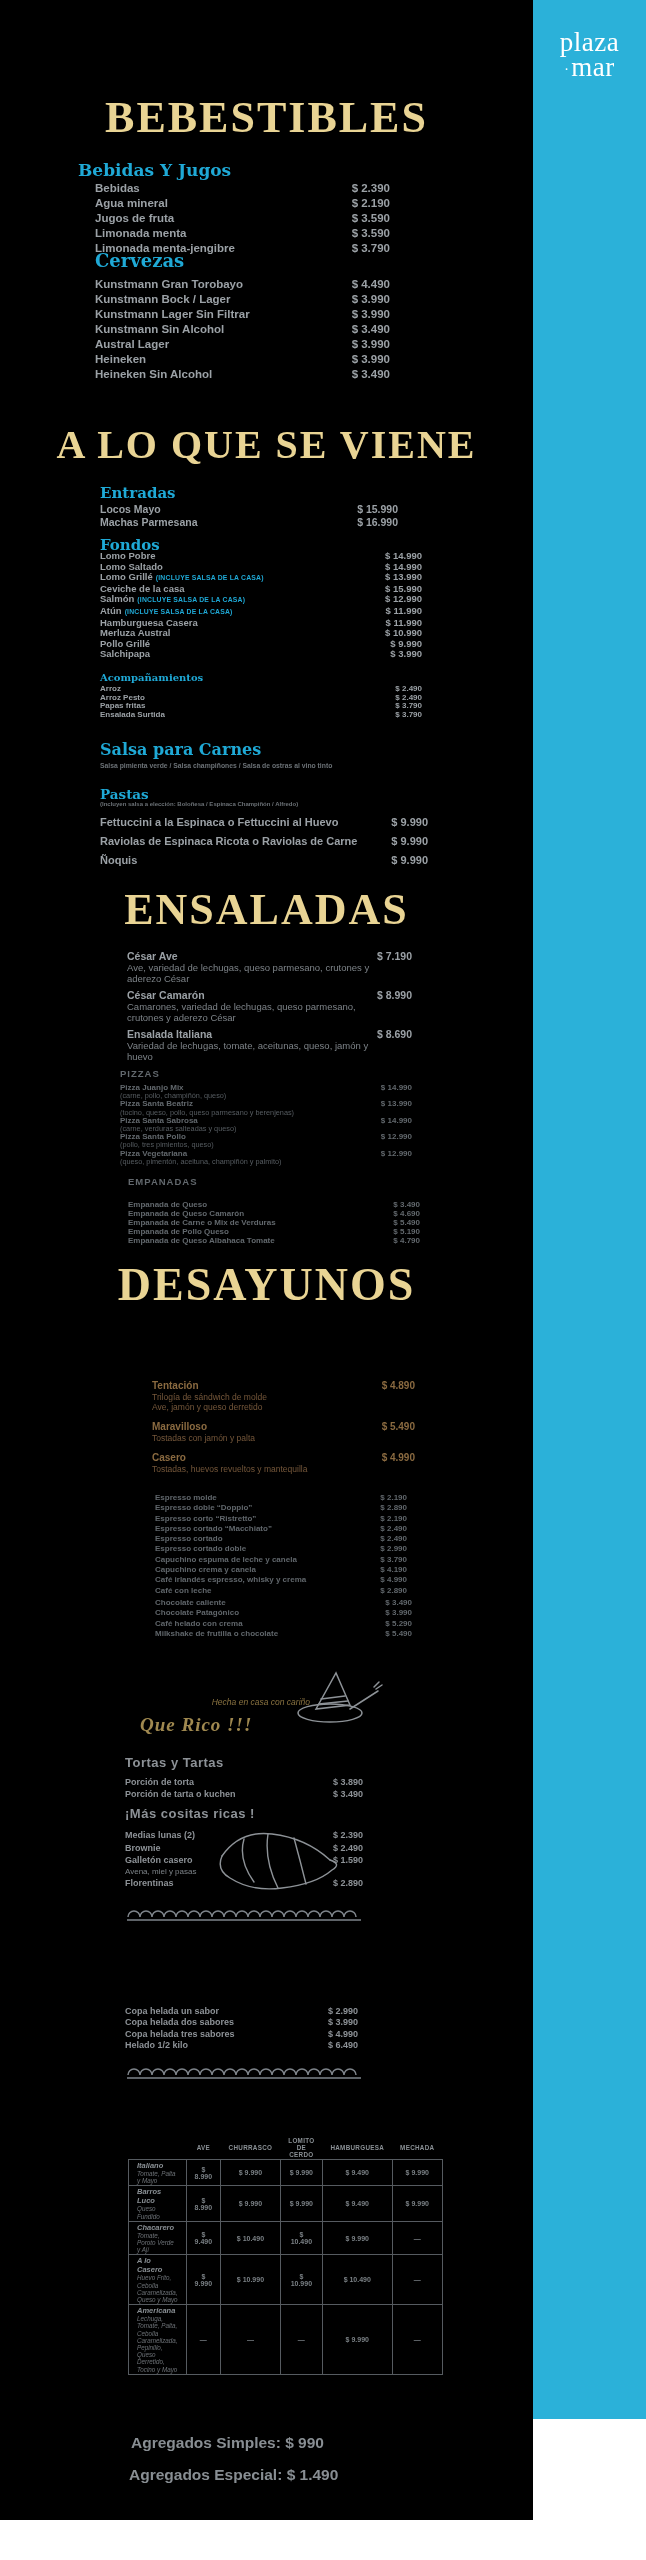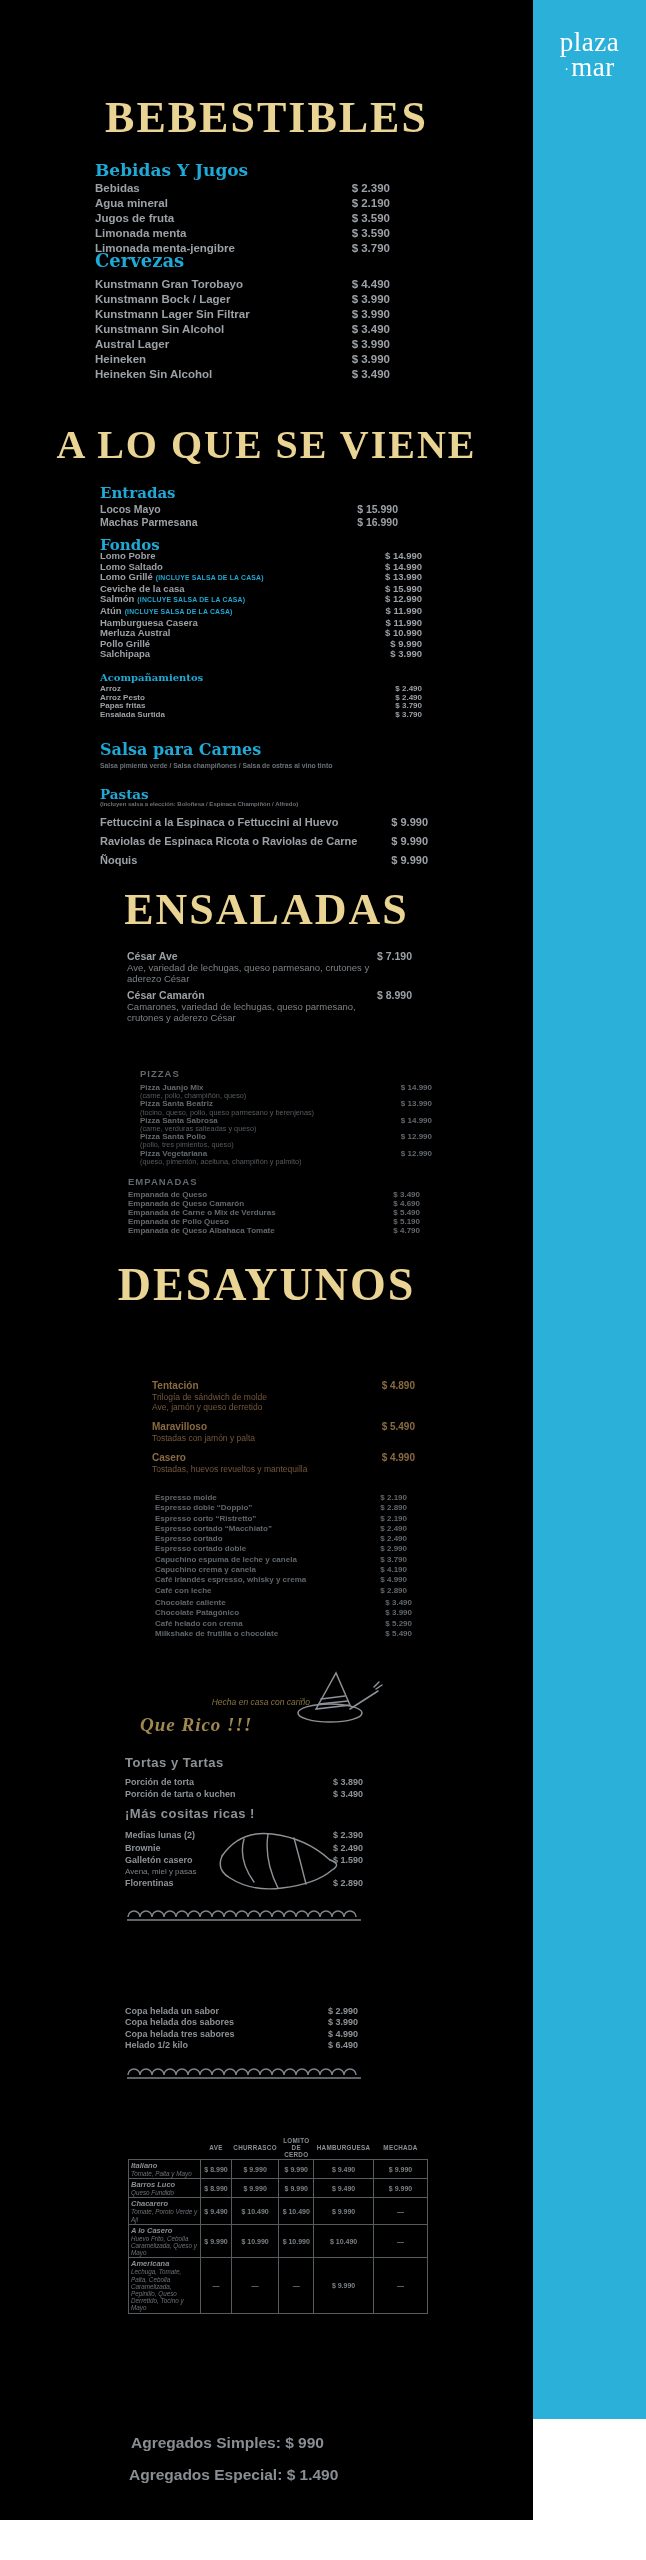--- a/index.html
+++ b/index.html
@@ -24,7 +24,7 @@
 
   
   #t-beb{top:92px;font-size:44px}
-  #h-bebidas{left:95px;top:160px;font-size:17px}
+  #h-bebidas{left:78px;top:160px;font-size:17px}
   #l-bebidas{left:95px;top:181px;width:295px;font-size:11.5px;line-height:15px;color:var(--c-text,#9ba1a6)}
   #h-cervezas{left:95px;top:250px;font-size:18px}
   #l-cervezas{left:95px;top:277px;width:295px;font-size:11.5px;line-height:15px;color:var(--c-text,#9ba1a6)}

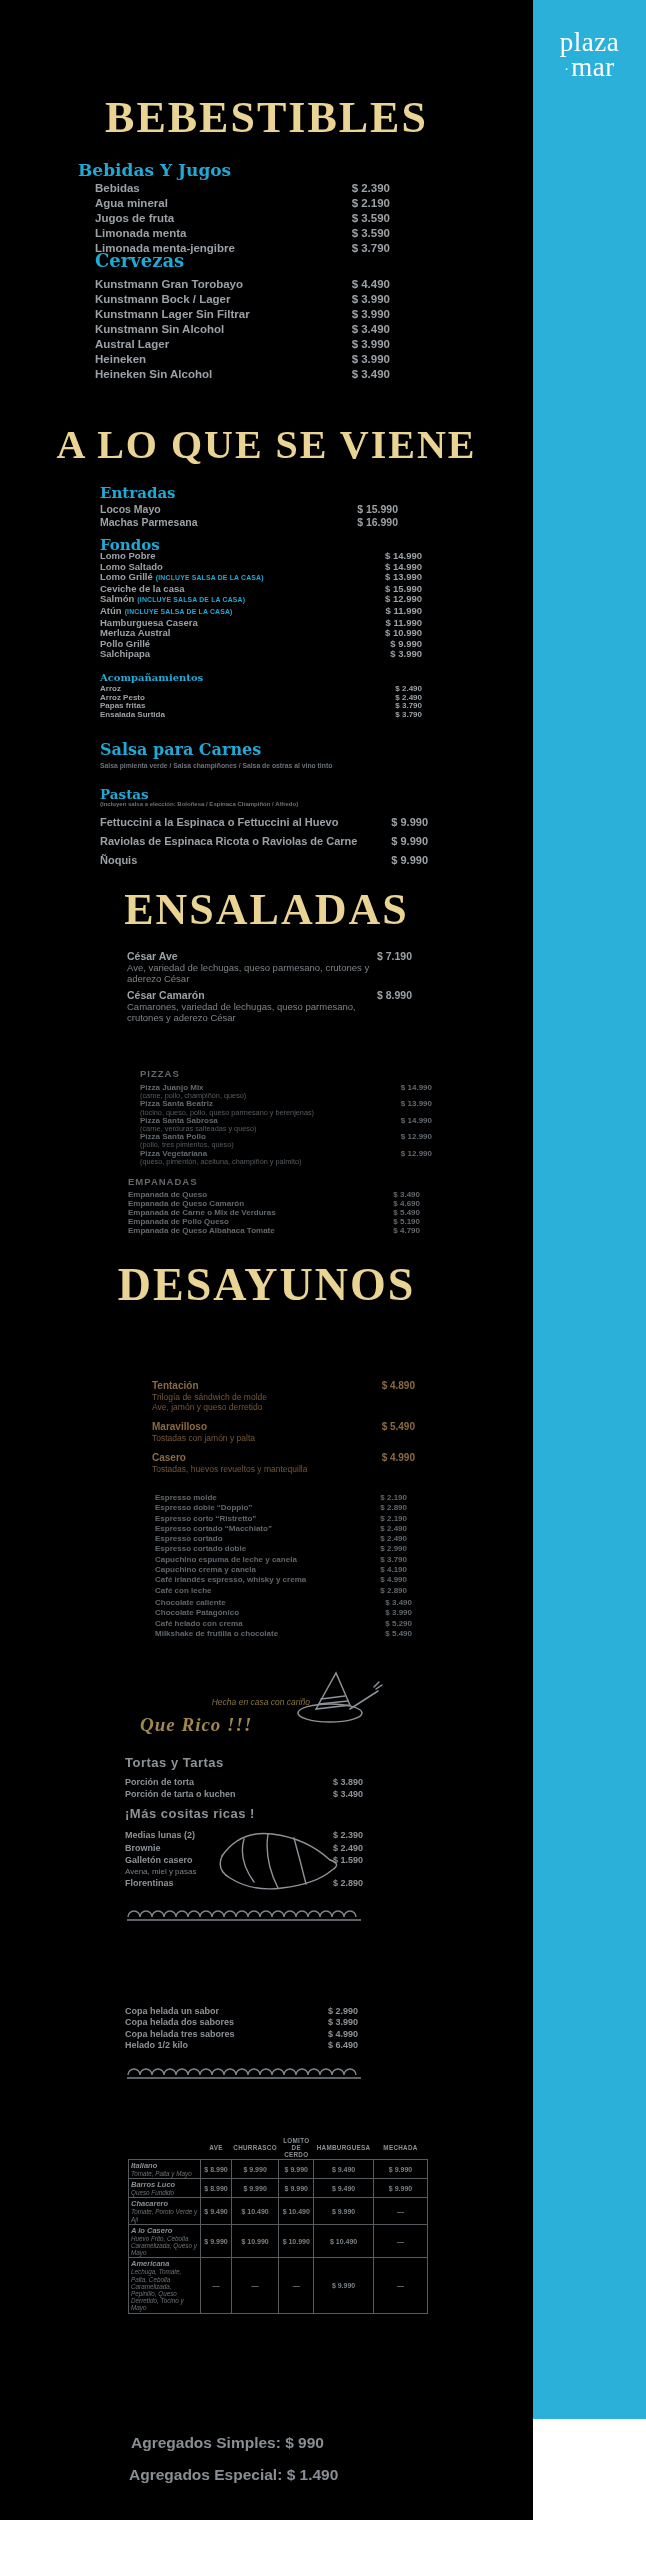--- a/index.html
+++ b/index.html
@@ -278,6 +278,13 @@
           </div>
           <div class="desc">Camarones, variedad de lechugas, queso parmesano, crutones y aderezo César</div>
         </div>
+        <div class="item">
+          <div class="row">
+            <span class="l nm">Ensalada Italiana</span>
+            <span class="pr">$ 8.690</span>
+          </div>
+          <div class="desc">Variedad de lechugas, tomate, aceitunas, queso, jamón y huevo</div>
+        </div>
       </div>
 
     <div class="abs" id="b-pizzas">

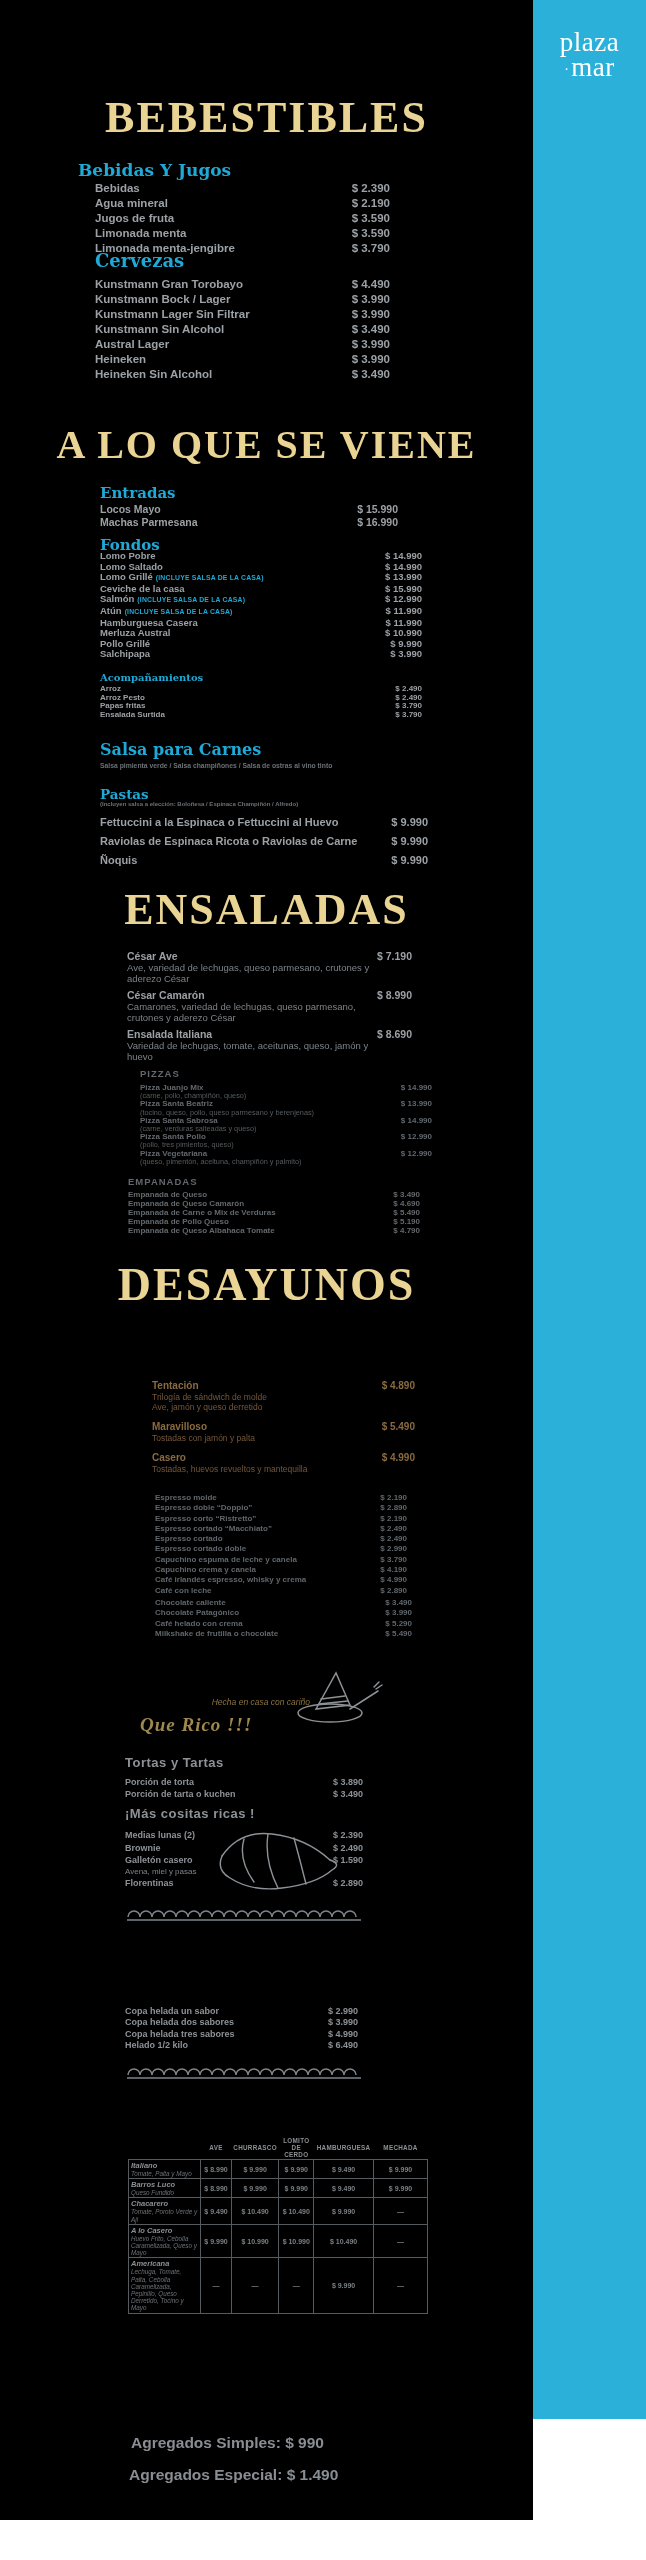--- a/index.html
+++ b/index.html
@@ -46,7 +46,7 @@
   #l-ens .item{margin-bottom:6px}
   #l-ens .row{font-size:10.5px;line-height:11px}
   #l-ens .desc{font-size:9.5px;line-height:11px;color:#7d8388;width:250px}
-  #b-pizzas{left:140px;top:1068px;width:292px;color:#62686d}
+  #b-pizzas{left:120px;top:1068px;width:292px;color:#62686d}
   #b-pizzas .bh{font-size:9.5px;font-weight:800;letter-spacing:1px;margin-bottom:5px}
   #b-pizzas .row{font-size:8px;line-height:8.3px}
   #b-pizzas .desc{font-size:7.3px;line-height:8.1px;color:#565c61}

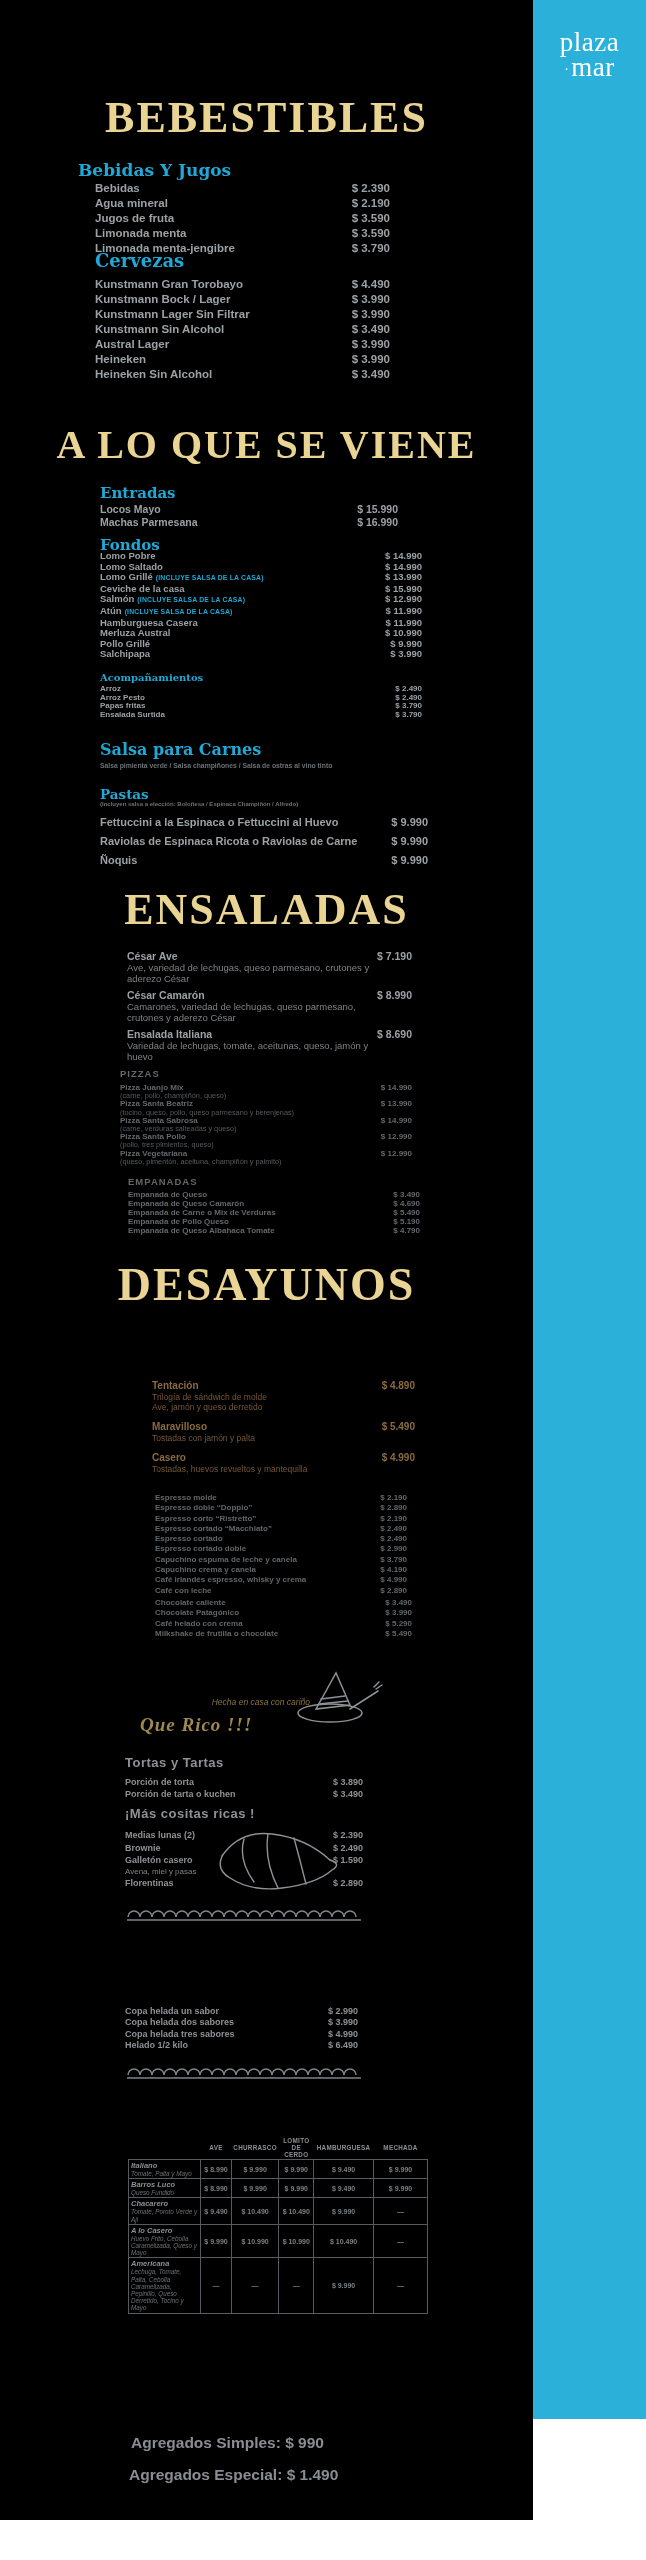--- a/index.html
+++ b/index.html
@@ -51,7 +51,7 @@
   #b-pizzas .row{font-size:8px;line-height:8.3px}
   #b-pizzas .desc{font-size:7.3px;line-height:8.1px;color:#565c61}
   #b-emp{left:128px;top:1176px;width:292px;color:#62686d}
-  #b-emp .bh{font-size:9.5px;font-weight:800;letter-spacing:1px;margin-bottom:3px}
+  #b-emp .bh{font-size:9.5px;font-weight:800;letter-spacing:1px;margin-bottom:13px}
   #b-emp .row{font-size:8px;line-height:9px}
   #t-des{top:1258px;font-size:46px}
   #n-des{left:152px;top:1339px;width:270px;color:var(--c-brown,#7a4b1d);font-weight:700}

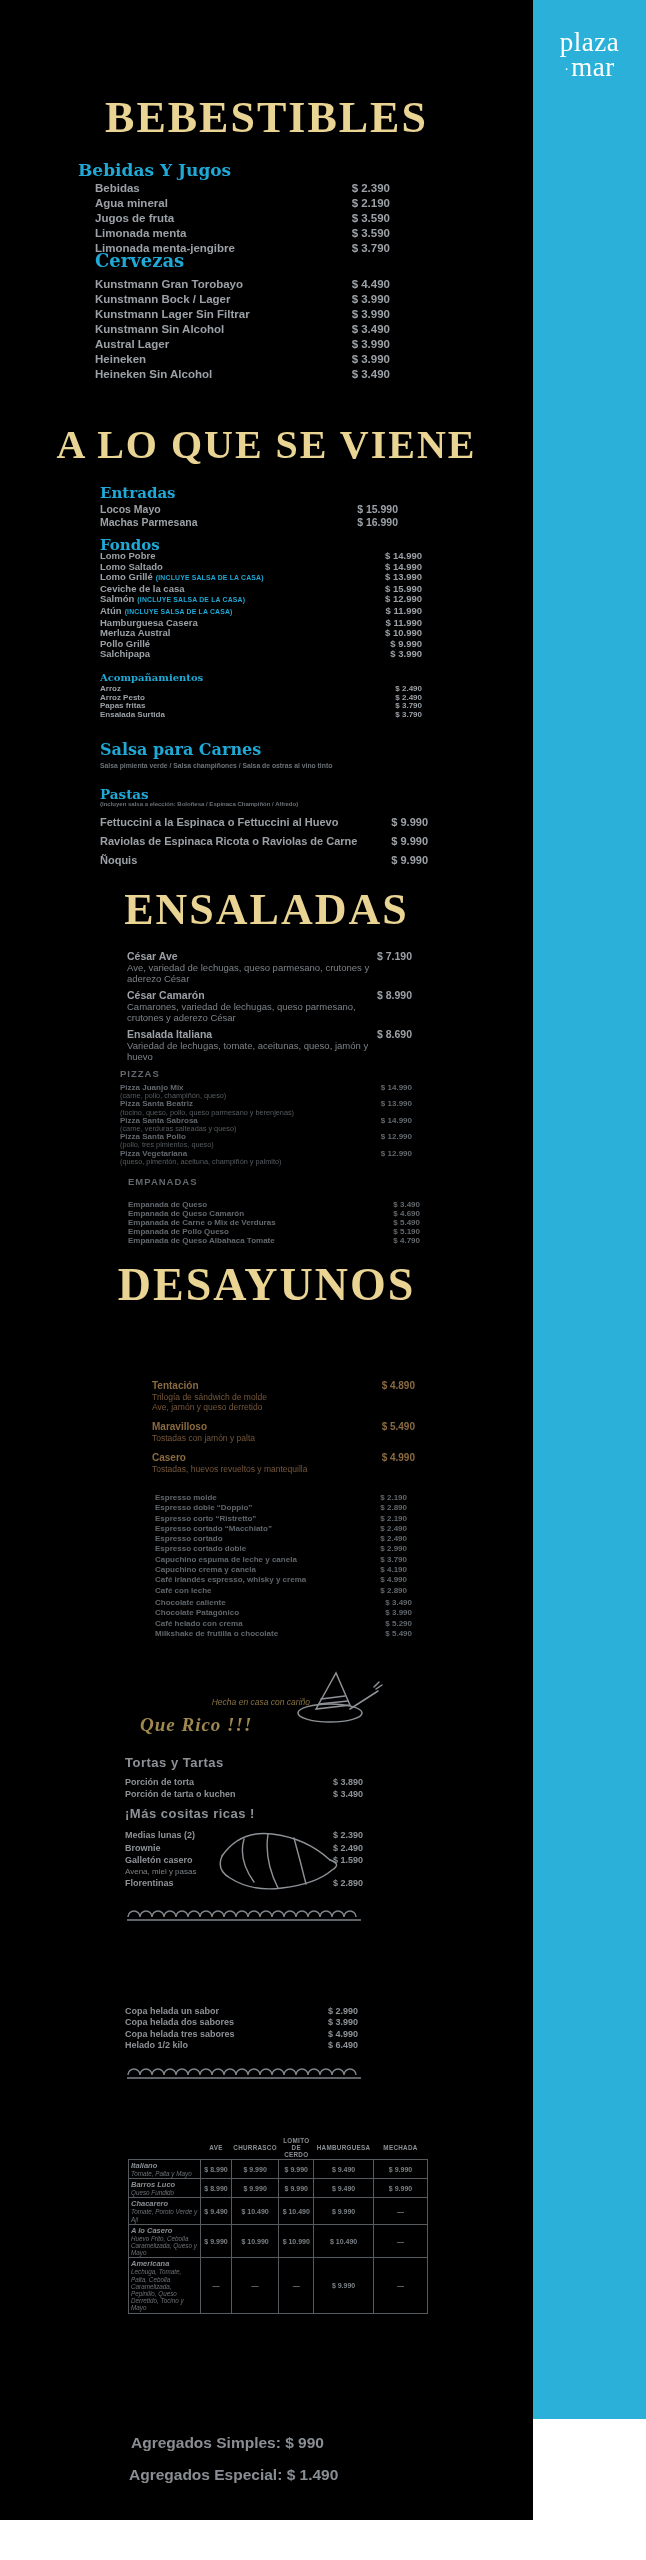--- a/index.html
+++ b/index.html
@@ -81,7 +81,7 @@
   #div2{left:125px;top:2064px}
   #tbl{left:128px;top:2136px;width:300px}
   table.sw{border-collapse:collapse;width:300px;color:#7a8085}
-  table.sw th,table.sw td{border:1px solid #565b60;padding:1px 2px;vertical-align:middle}
+  table.sw th,table.sw td{border:1px solid #565b60;padding:1px 8px;vertical-align:middle}
   table.sw thead th{border-top:none;border-left:none;border-right:none;font-size:6.3px;
        letter-spacing:.3px;color:#8a9095;text-align:center;font-weight:700}
   table.sw thead th.lblh{border:none}

